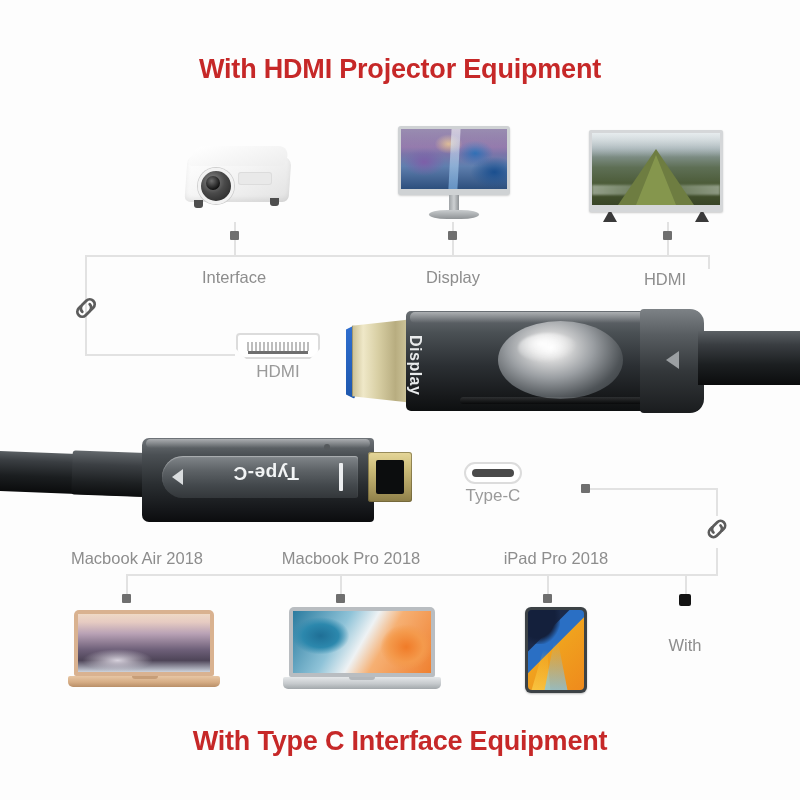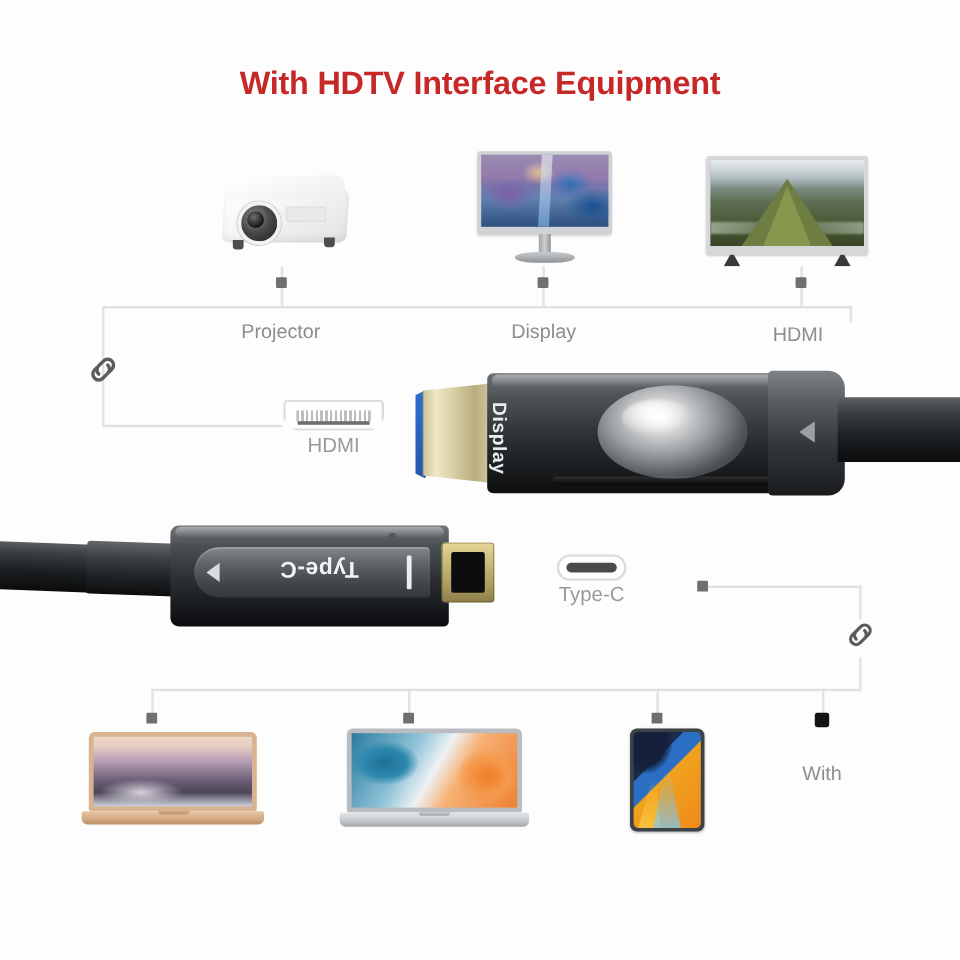--- a/index.html
+++ b/index.html
@@ -446,7 +446,7 @@
 
 <div id="stage">
 
-  <div id="title-top" class="title">With HDTV Interface Equipment</div>
+  <div id="title-top" class="title">With HDMI Projector Equipment</div>
 
   <div id="projector-img" class="thumb">
     <div class="proj-body"></div>

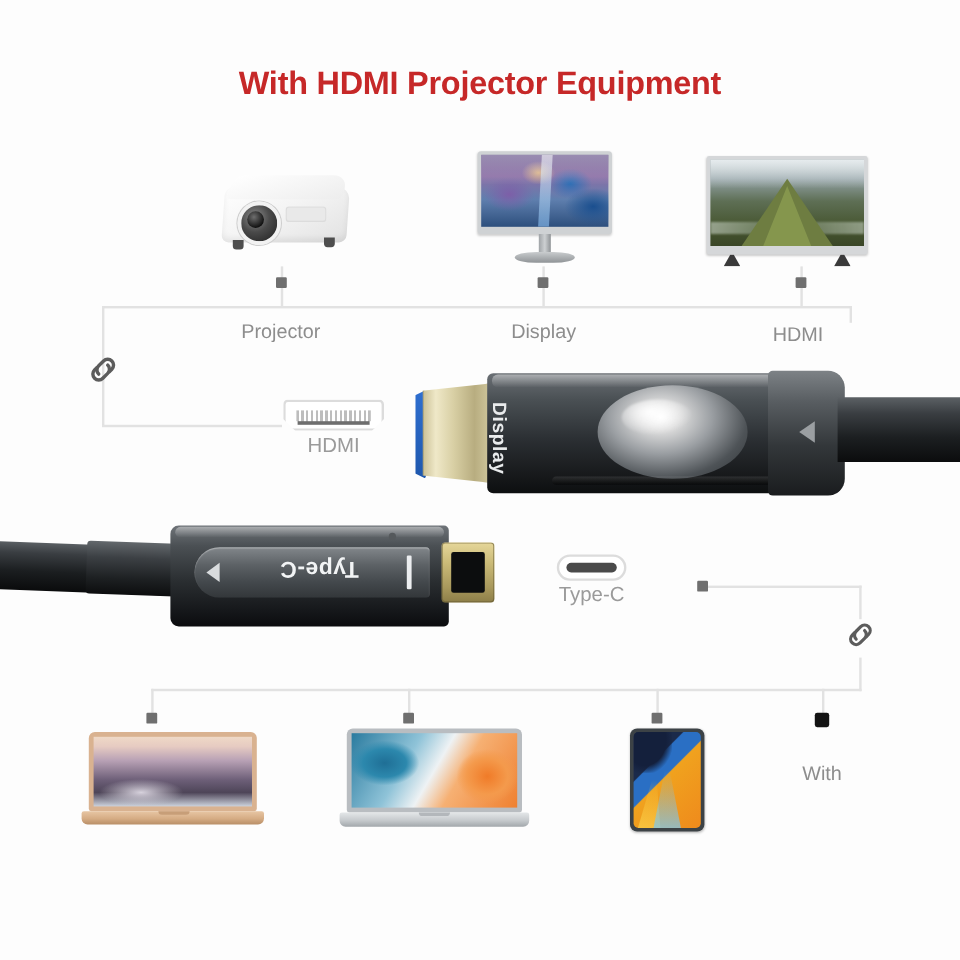--- a/index.html
+++ b/index.html
@@ -500,7 +500,7 @@
 
   <div class="wire h" style="left:85px; top:354px; width:150px;"></div>
 
-  <div class="dev-label" style="left:174px; top:268px; width:120px;">Projector</div>
+  <div class="dev-label" style="left:174px; top:268px; width:120px;">Interface</div>
   <div class="dev-label" style="left:398px; top:268px; width:110px;">Display</div>
   <div class="dev-label" style="left:615px; top:270px; width:100px;">HDMI</div>
 

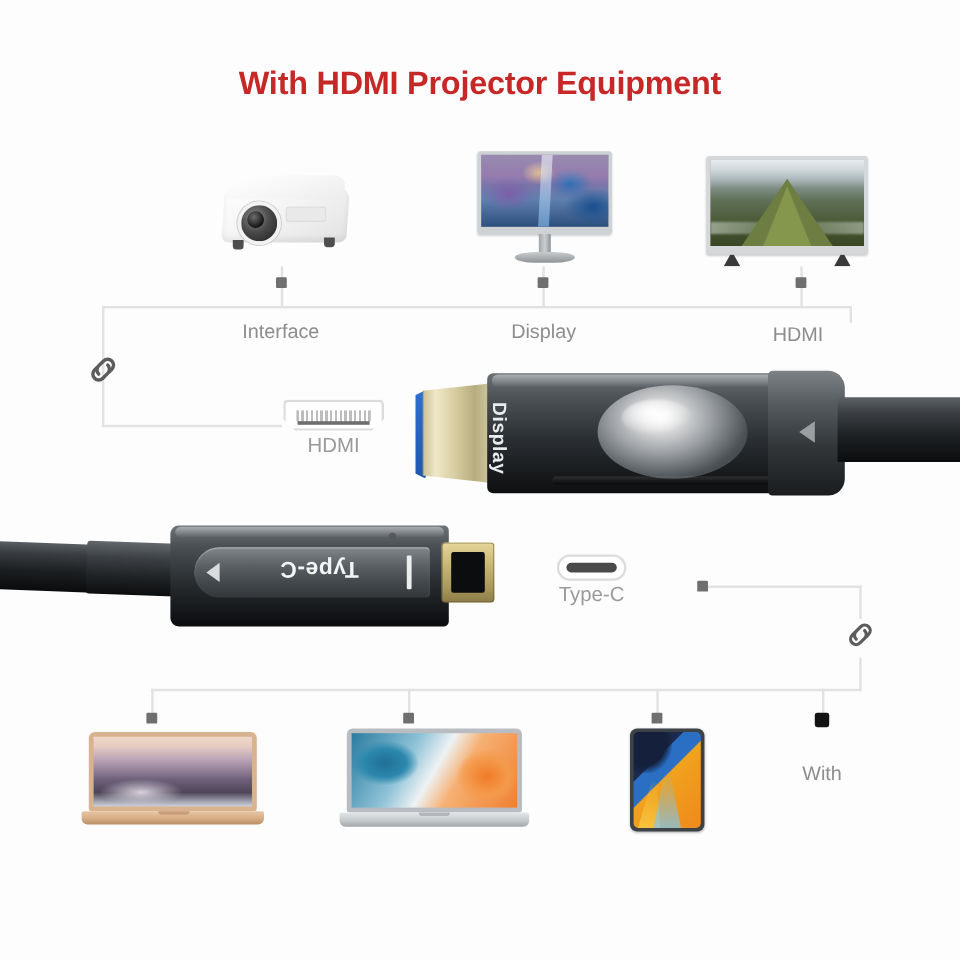--- a/index.html
+++ b/index.html
@@ -575,6 +575,7 @@
   <div class="wire v" style="left:685px; top:574px; height:22px;"></div>
   <div class="node dark" style="left:679px; top:594px;"></div>
 
+  <div class="dev-label" style="left:44px; top:549px; width:186px;">Macbook Air 2018</div>
   <div class="dev-label" style="left:645px; top:636px; width:80px;">With</div>
 
   <div id="mba-img" class="mb">

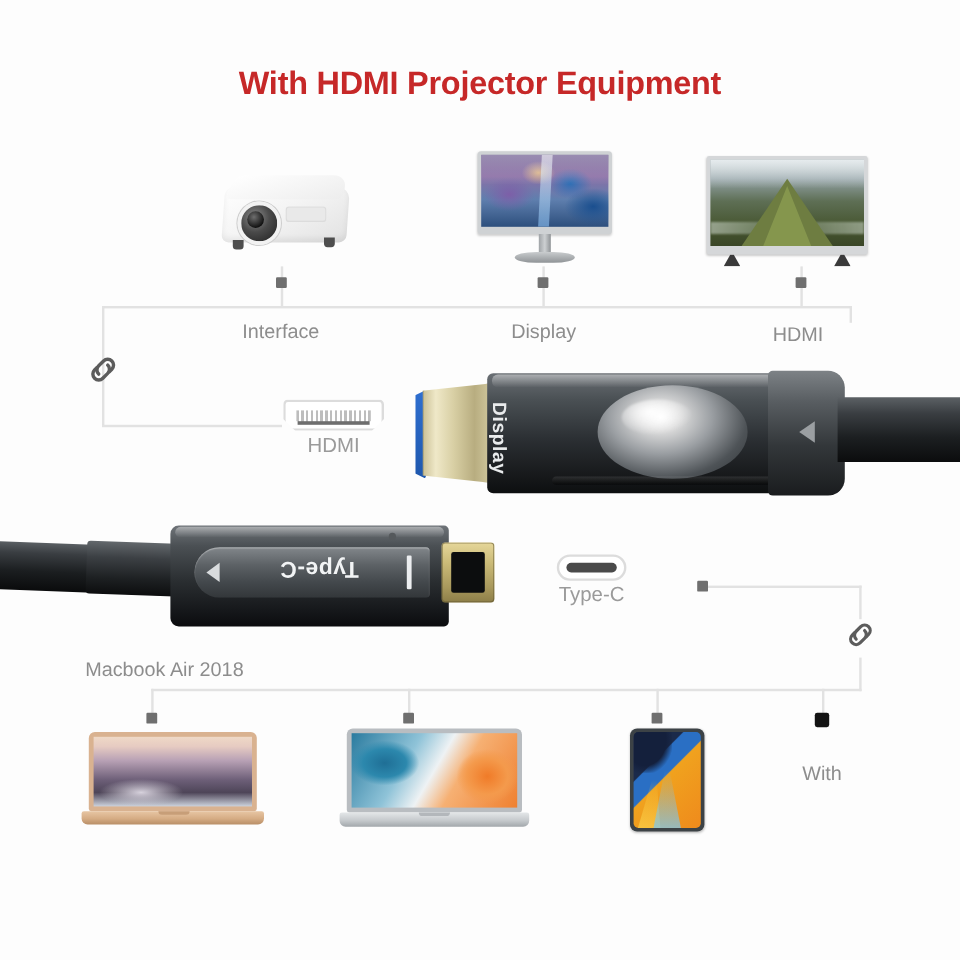--- a/index.html
+++ b/index.html
@@ -576,6 +576,7 @@
   <div class="node dark" style="left:679px; top:594px;"></div>
 
   <div class="dev-label" style="left:44px; top:549px; width:186px;">Macbook Air 2018</div>
+  <div class="dev-label" style="left:258px; top:549px; width:186px;">Macbook Pro 2018</div>
   <div class="dev-label" style="left:645px; top:636px; width:80px;">With</div>
 
   <div id="mba-img" class="mb">

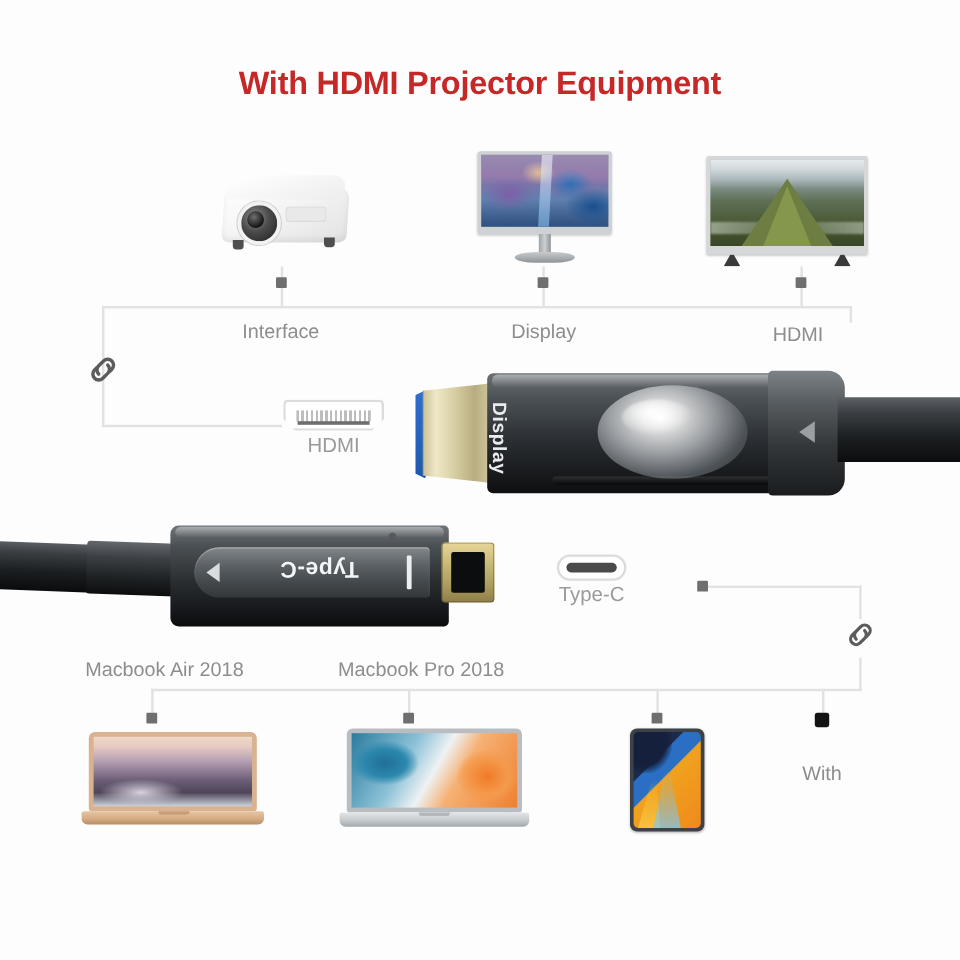--- a/index.html
+++ b/index.html
@@ -577,6 +577,7 @@
 
   <div class="dev-label" style="left:44px; top:549px; width:186px;">Macbook Air 2018</div>
   <div class="dev-label" style="left:258px; top:549px; width:186px;">Macbook Pro 2018</div>
+  <div class="dev-label" style="left:478px; top:549px; width:156px;">iPad Pro 2018</div>
   <div class="dev-label" style="left:645px; top:636px; width:80px;">With</div>
 
   <div id="mba-img" class="mb">

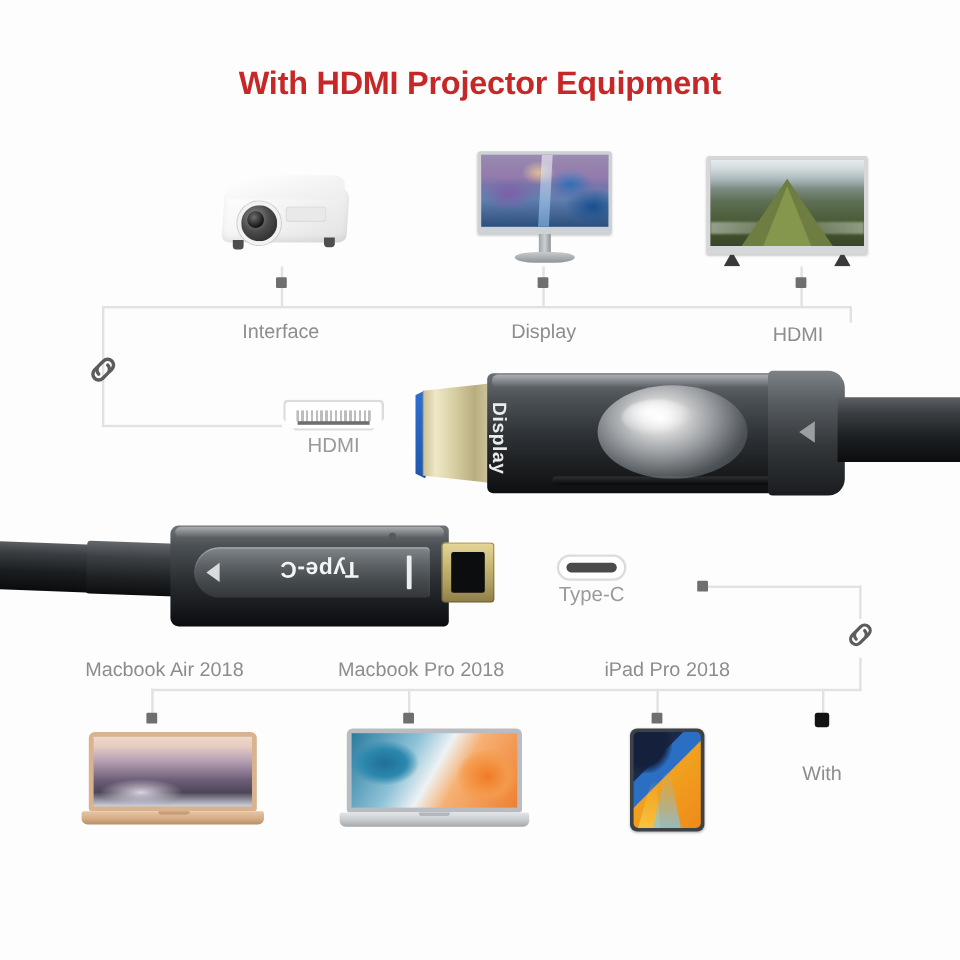--- a/index.html
+++ b/index.html
@@ -616,6 +616,7 @@
     </div>
   </div>
 
+  <div id="title-bottom" class="title">With Type C Interface Equipment</div>
 
 </div>
 

